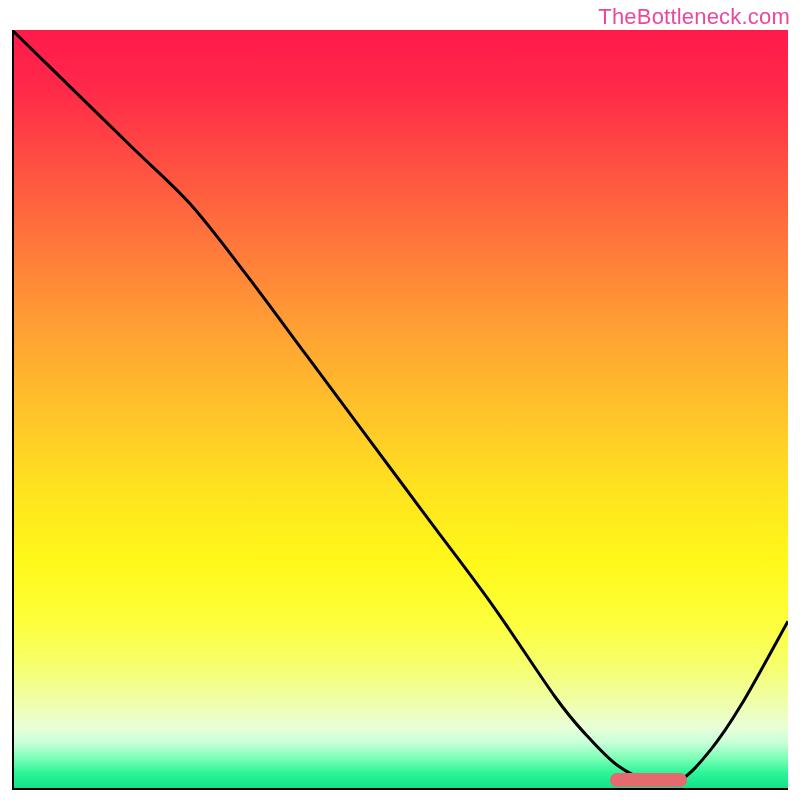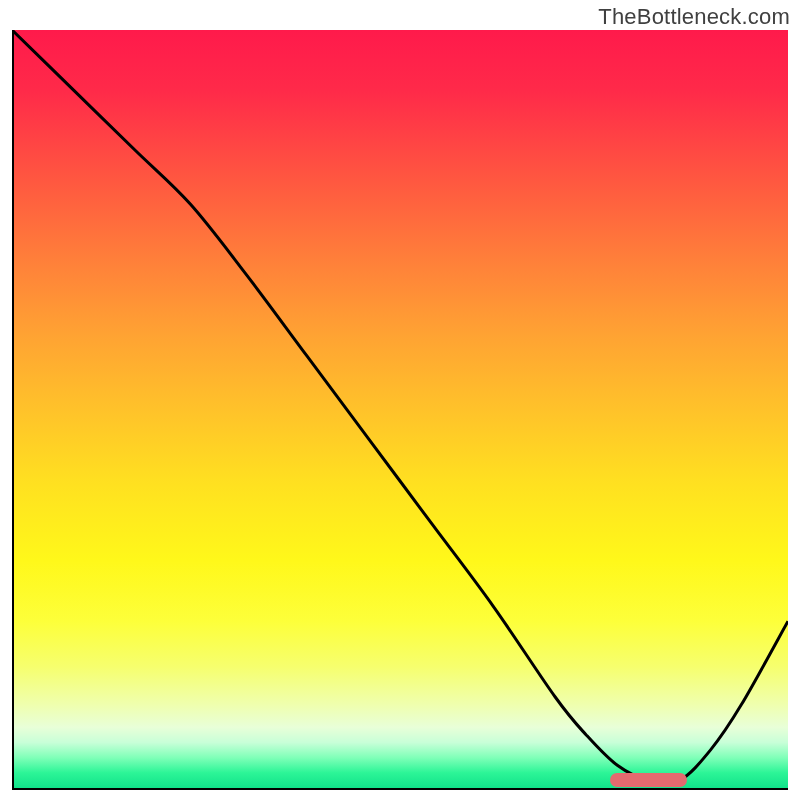--- a/index.html
+++ b/index.html
@@ -79,7 +79,7 @@
     position: absolute;
     top: 4px;
     right: 10px;
-    color: #404040;
+    color: #ec4899;
     font-size: 22px;
     letter-spacing: 0.2px;
   }

